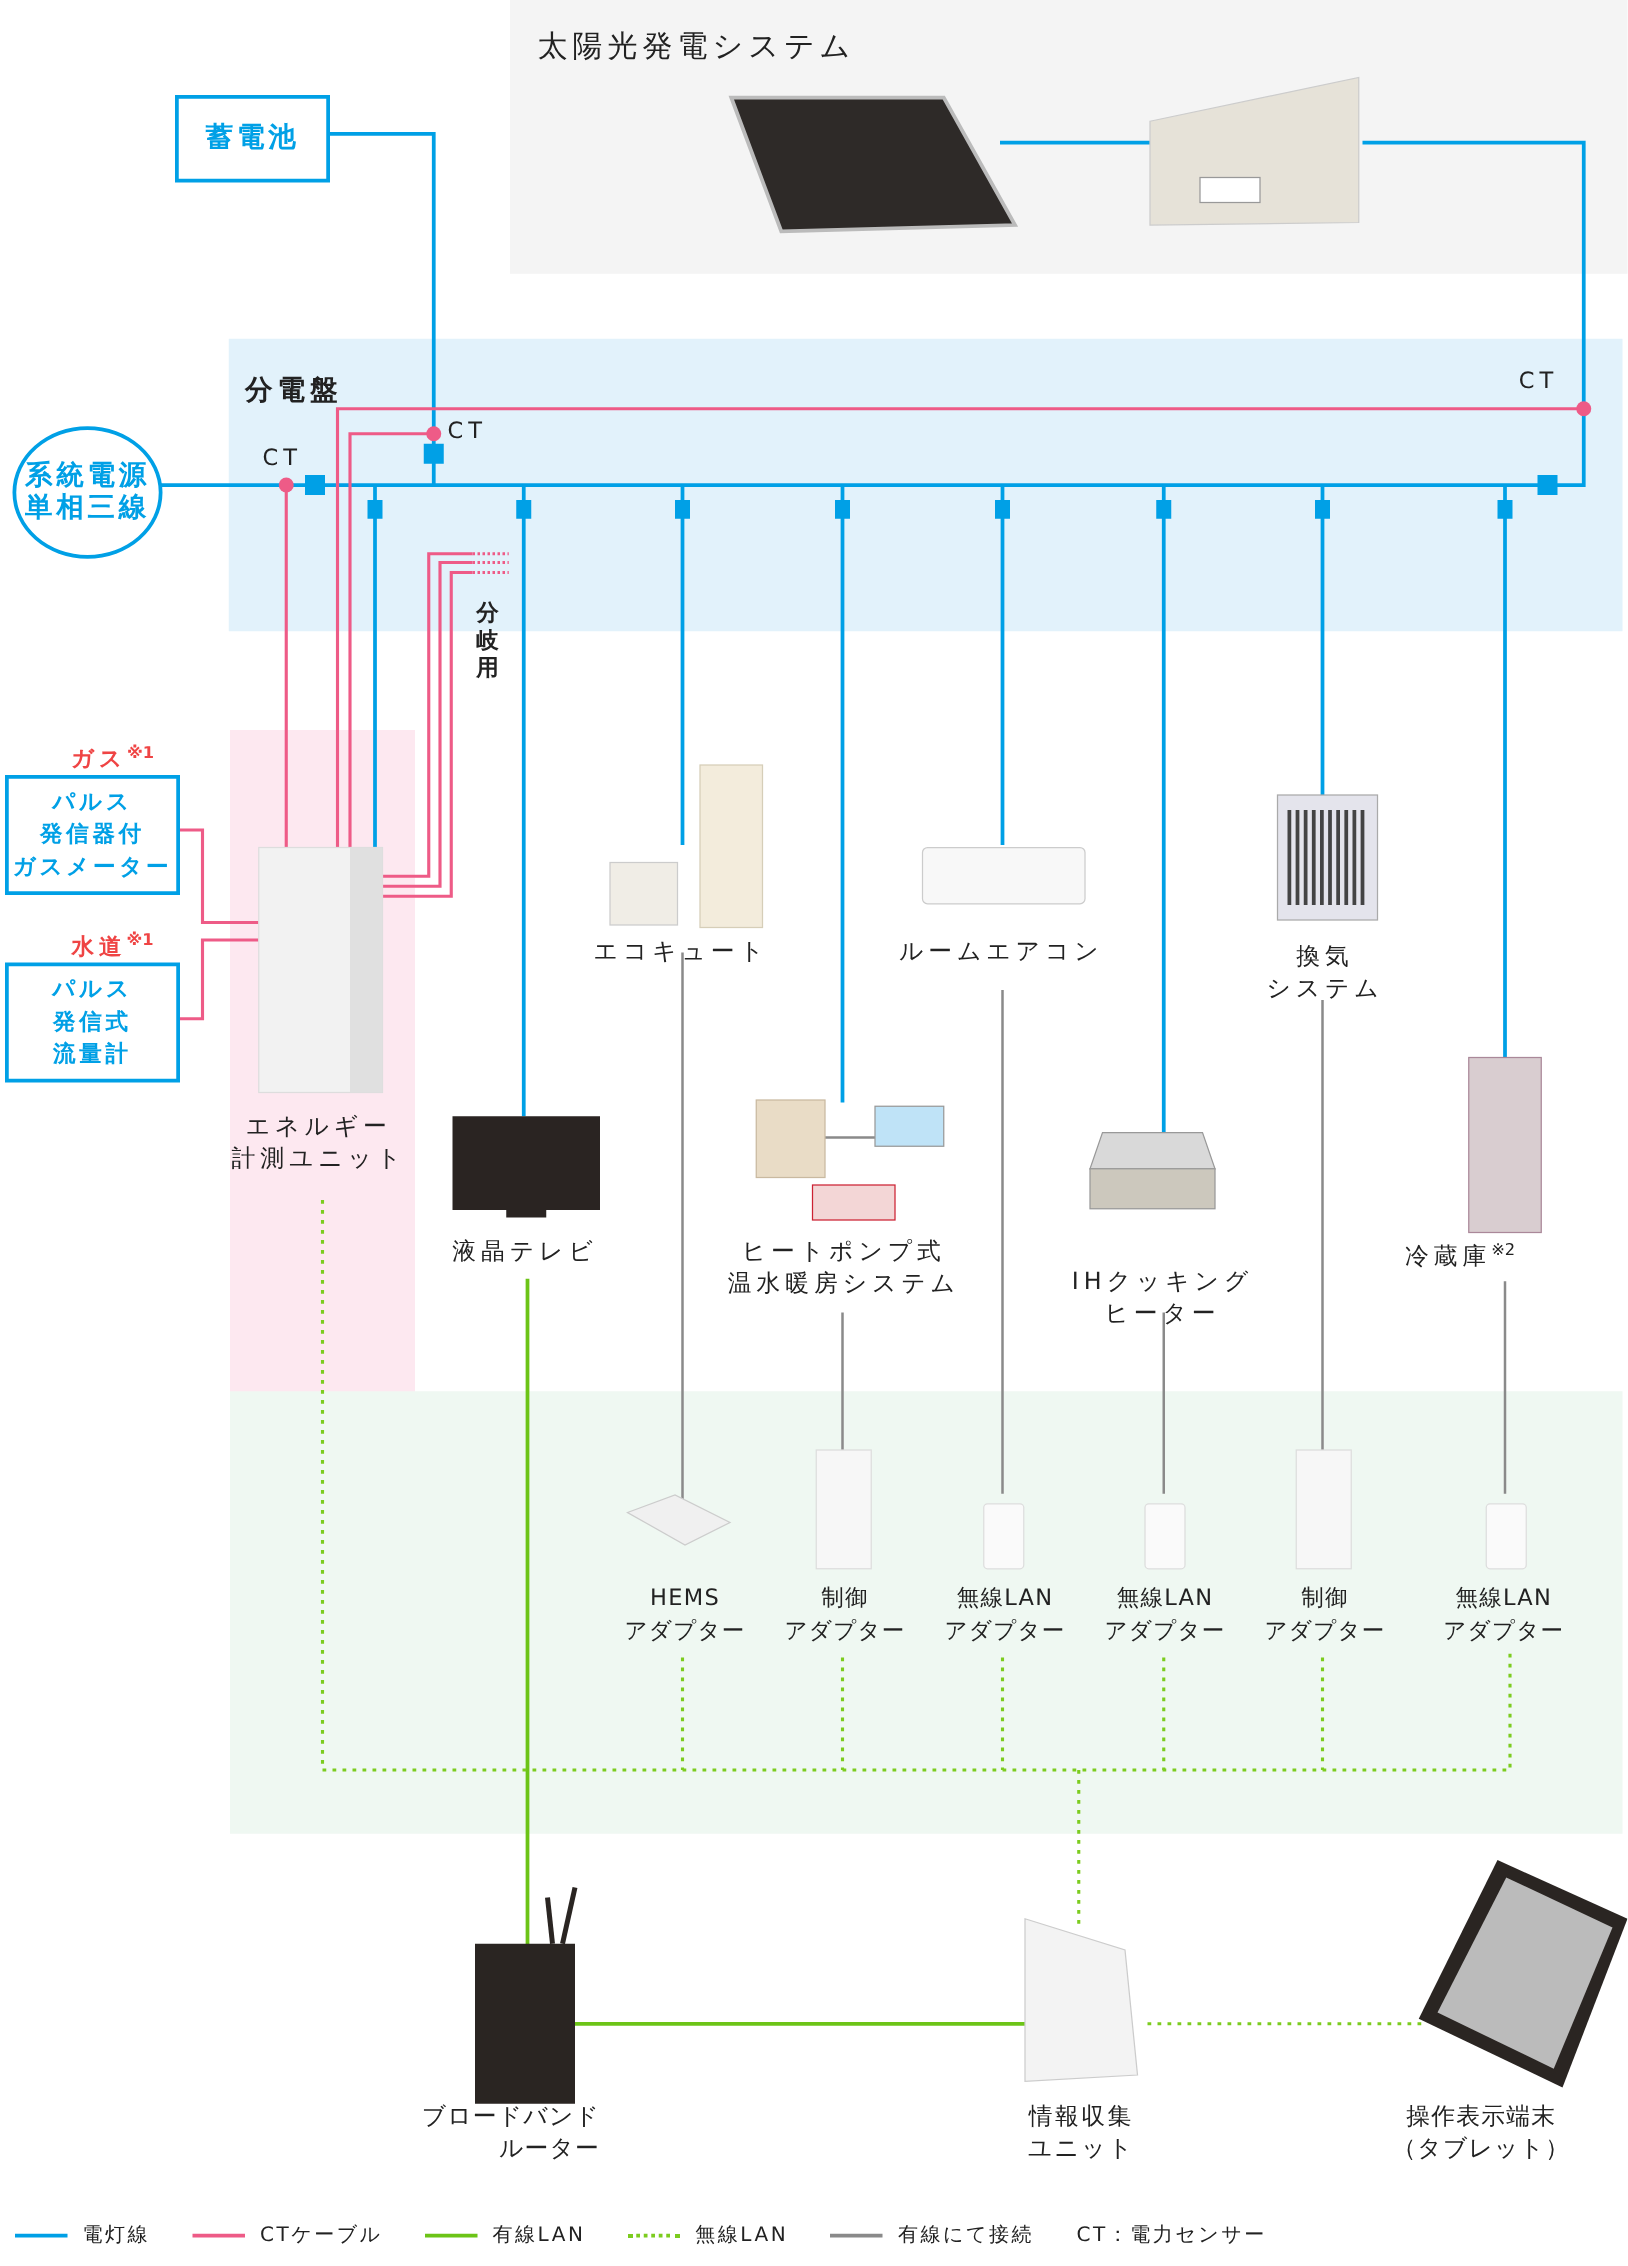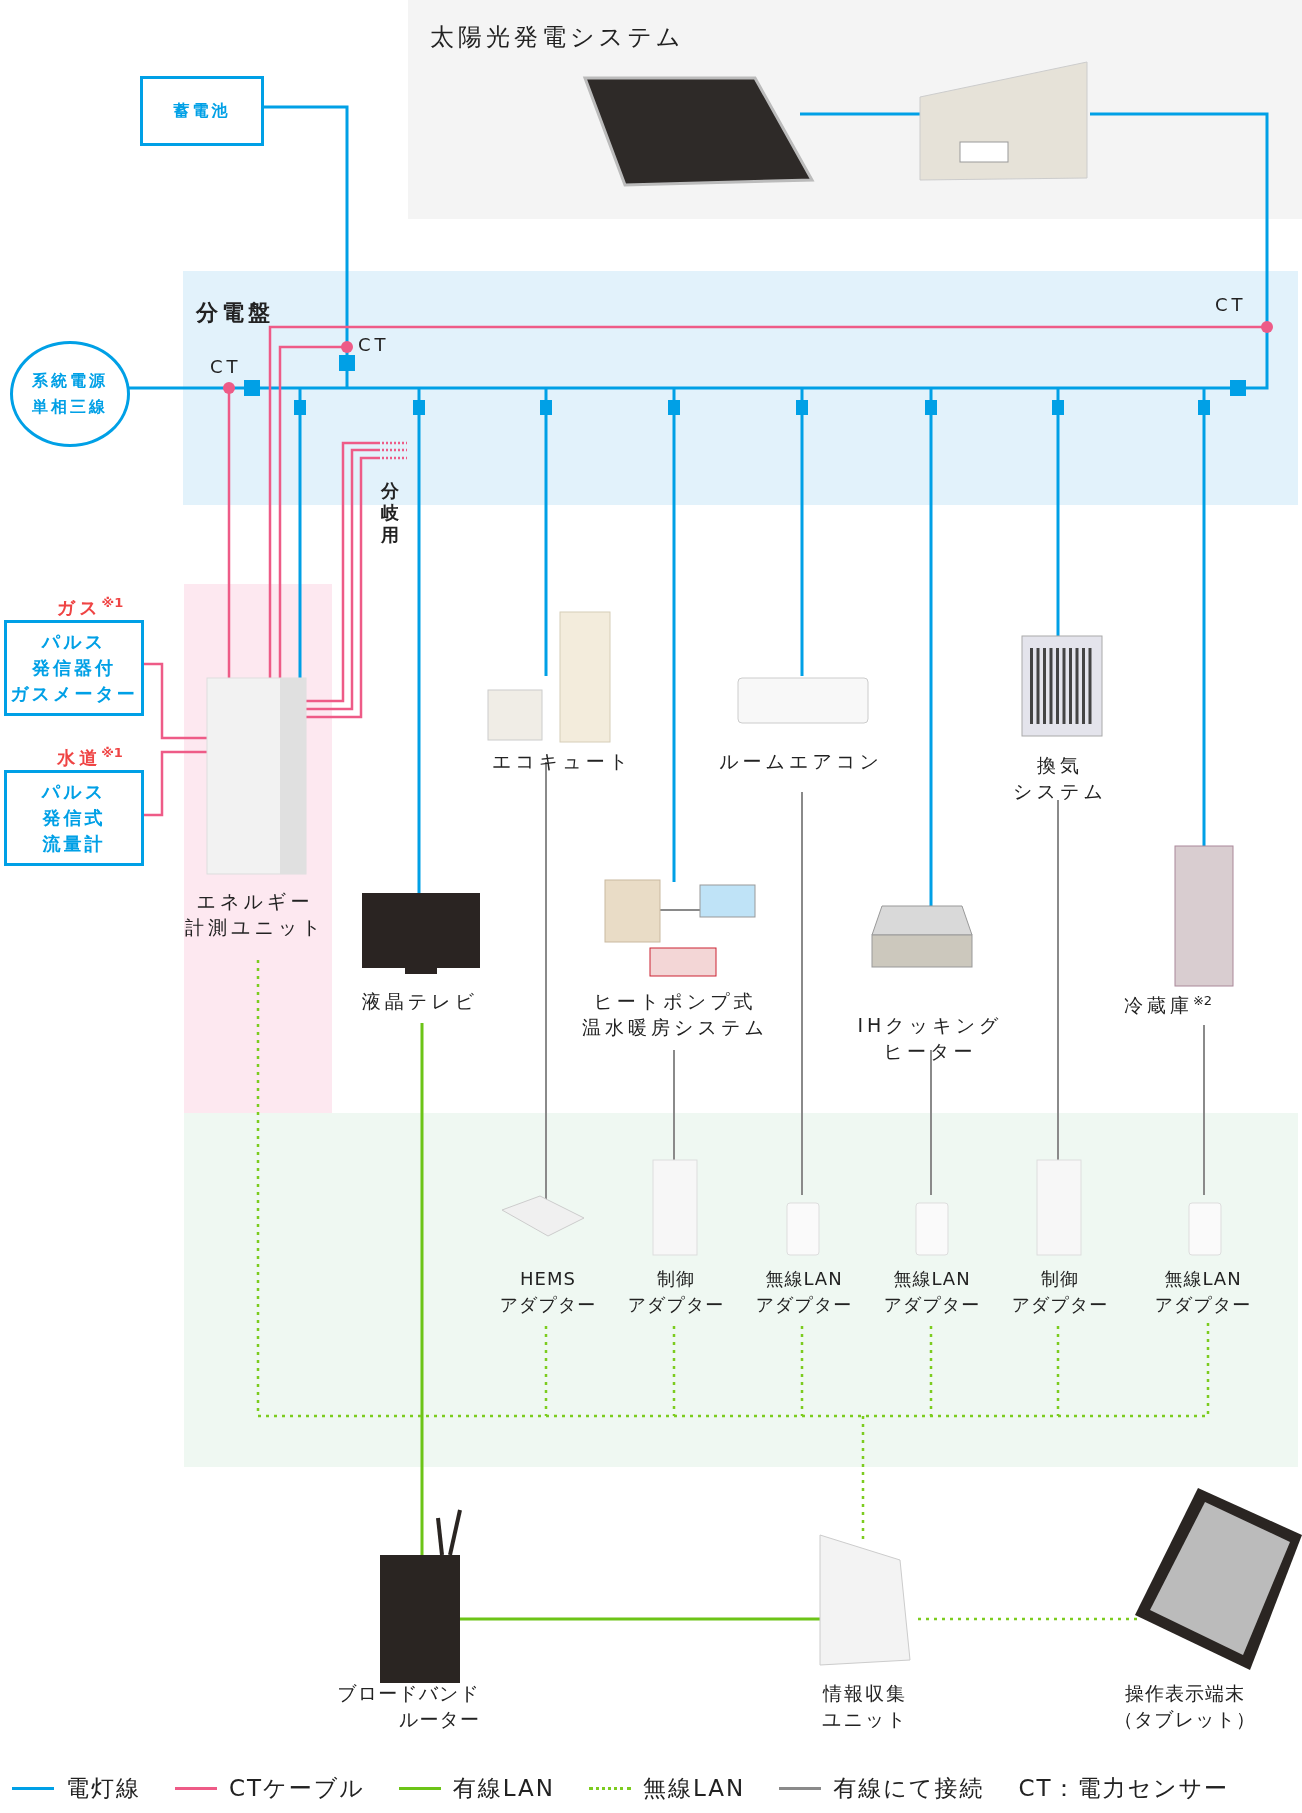--- a/index.html
+++ b/index.html
@@ -14,7 +14,7 @@
            white-space:pre-line; line-height:26px; color:#222; }
   .label-blue { color:#ef4444; font-weight:bold; }
   .boxed { position:absolute; border:3px solid #00a0e6; background:#fff; color:#00a0e6;
-           font-weight:bold; font-size:16px; letter-spacing:3px; text-align:center;
+           font-weight:bold; font-size:22px; letter-spacing:3px; text-align:center;
            display:flex; align-items:center; justify-content:center; white-space:pre-line; line-height:26px; }
   .circle { border-radius:50%; }
   sup { font-size:13px; letter-spacing:0; }

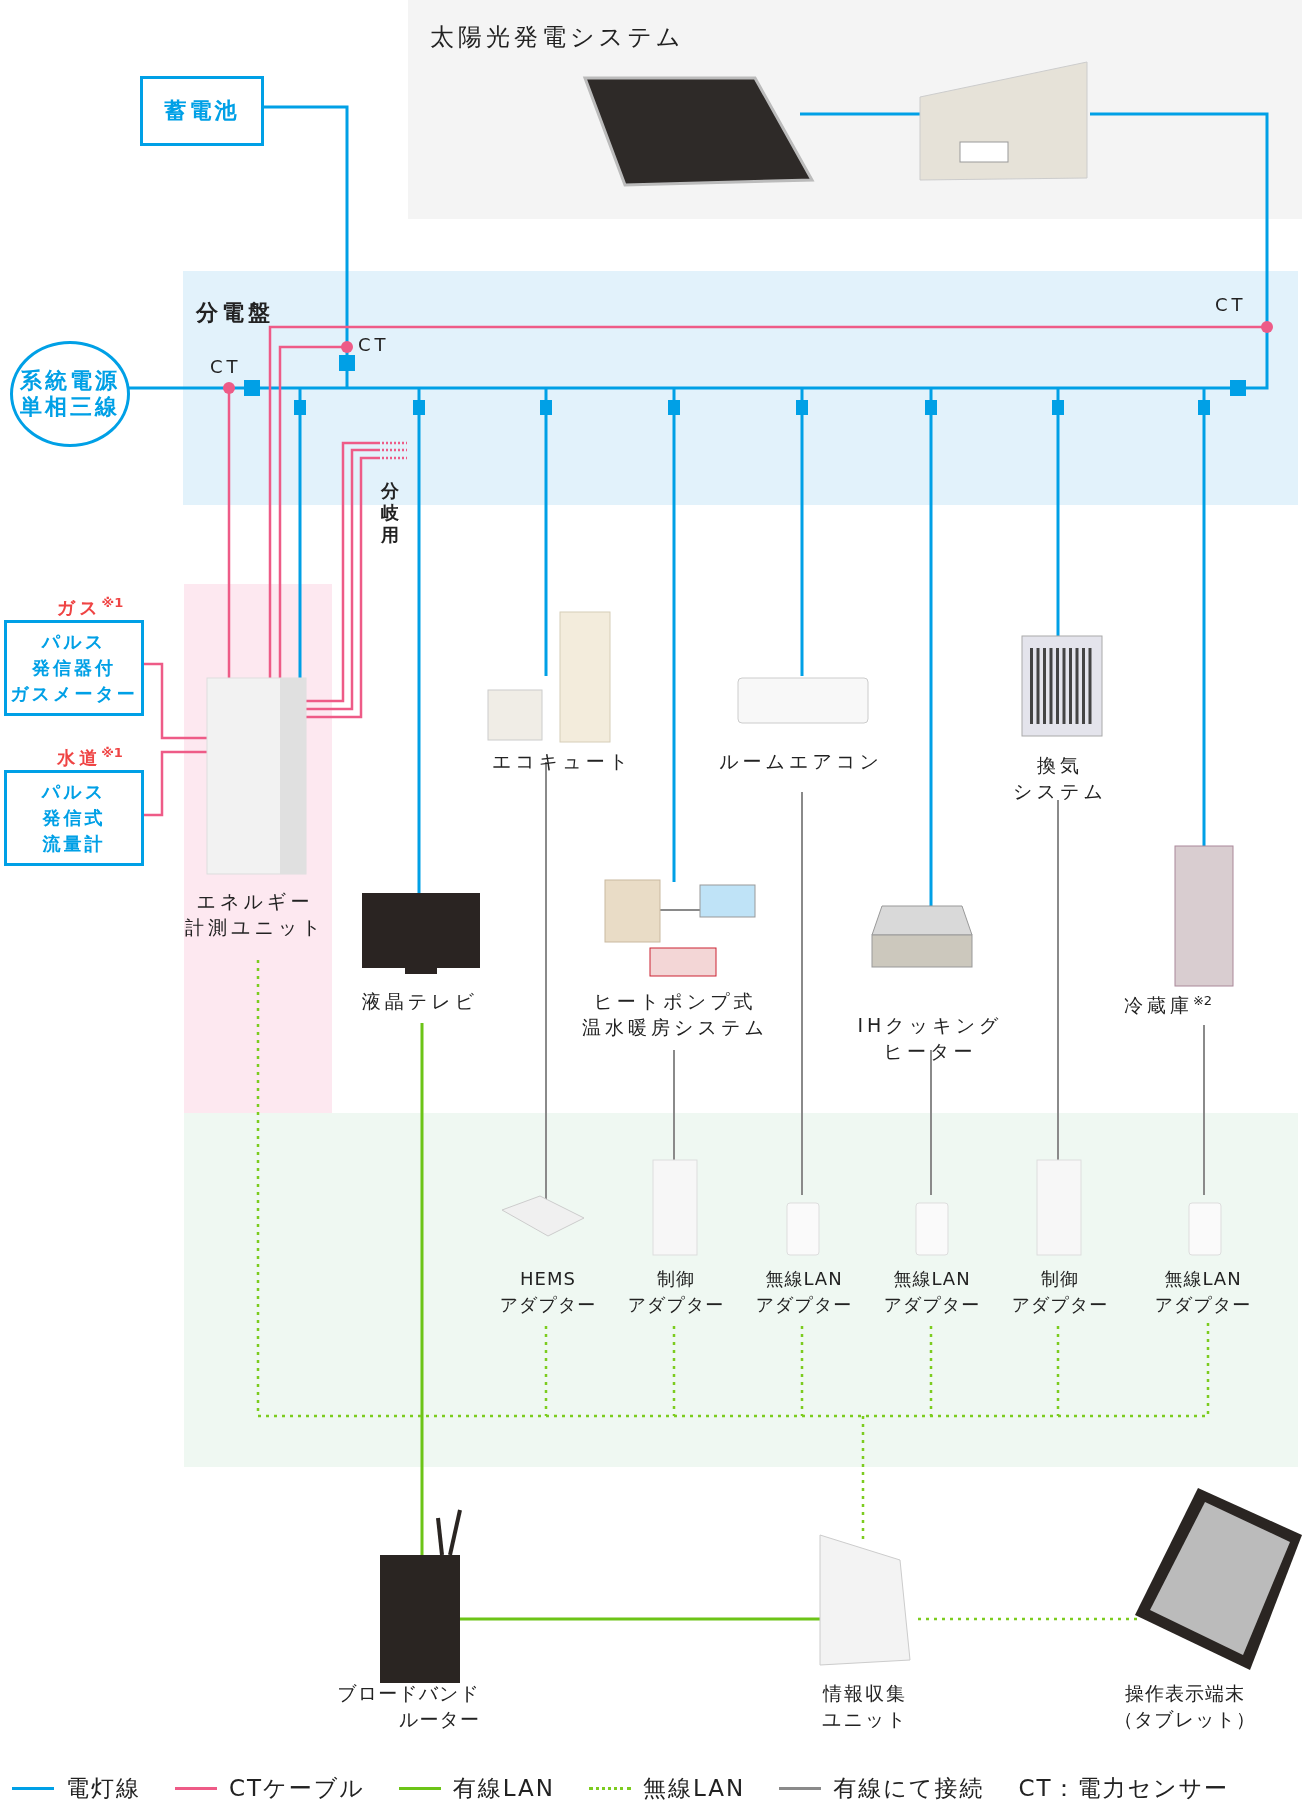--- a/index.html
+++ b/index.html
@@ -167,7 +167,7 @@
 計測ユニット</div>
 
 <div class="label" style="left:355px;top:988px;width:130px;">液晶テレビ</div>
-<div class="label" style="left:477px;top:748px;width:170px;">エコキュート</div>
+<div class="label" style="left:460px;top:748px;width:170px;">エコキュート</div>
 <div class="label" style="left:560px;top:988px;width:230px;">ヒートポンプ式
 温水暖房システム</div>
 <div class="label" style="left:696px;top:748px;width:210px;">ルームエアコン</div>

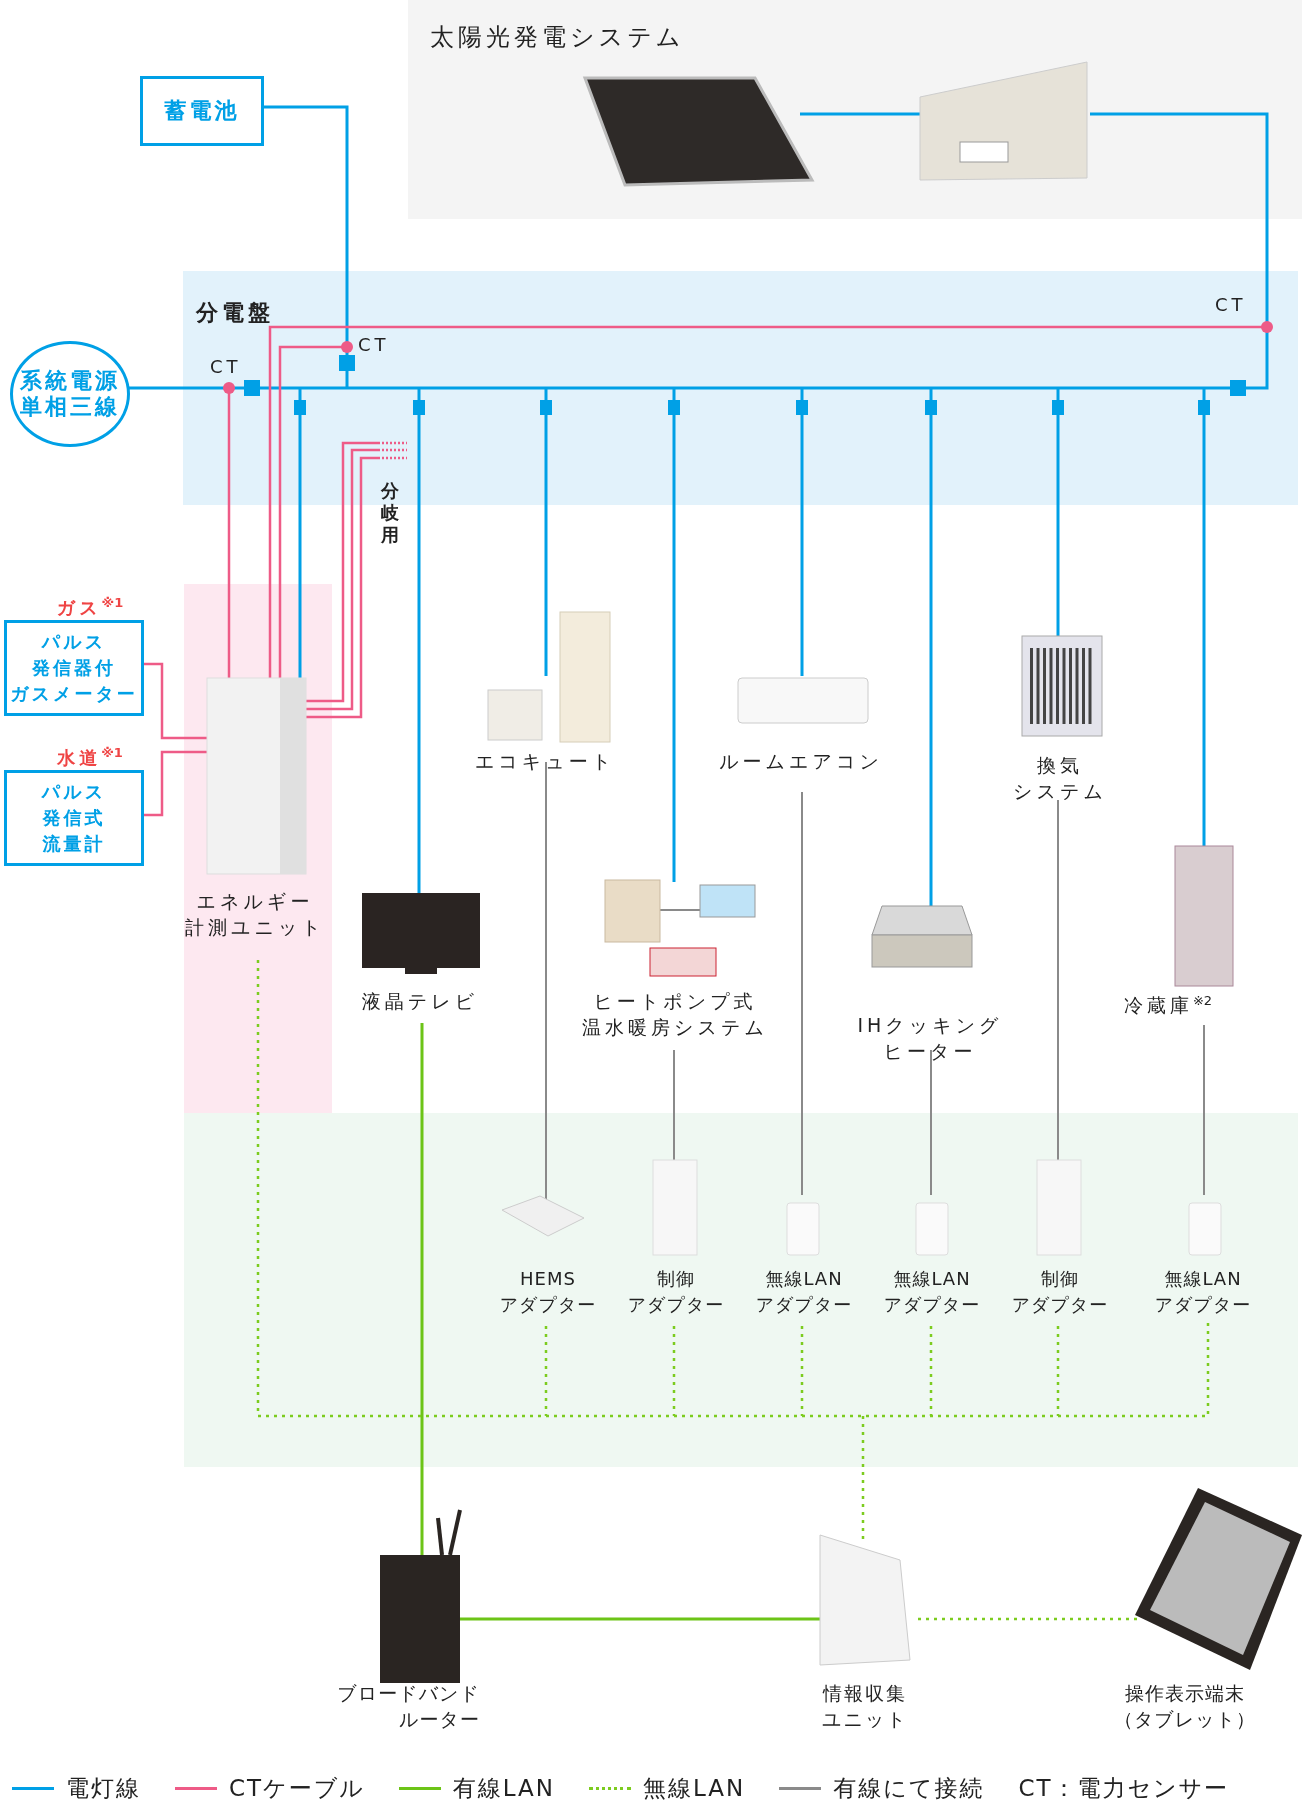--- a/index.html
+++ b/index.html
@@ -20,7 +20,7 @@
   sup { font-size:13px; letter-spacing:0; }
   svg#wires { position:absolute; left:0; top:0; }
   .legend { position:absolute; left:0; top:1770px; width:1302px; height:36px; display:flex;
-            align-items:center; font-size:23px; letter-spacing:2px; }
+            align-items:center; font-size:16px; letter-spacing:2px; }
   .legend-item { display:flex; align-items:center; margin-left:12px; margin-right:22px; }
   .legend-swatch { width:42px; height:0; margin-right:12px; }
 </style>

